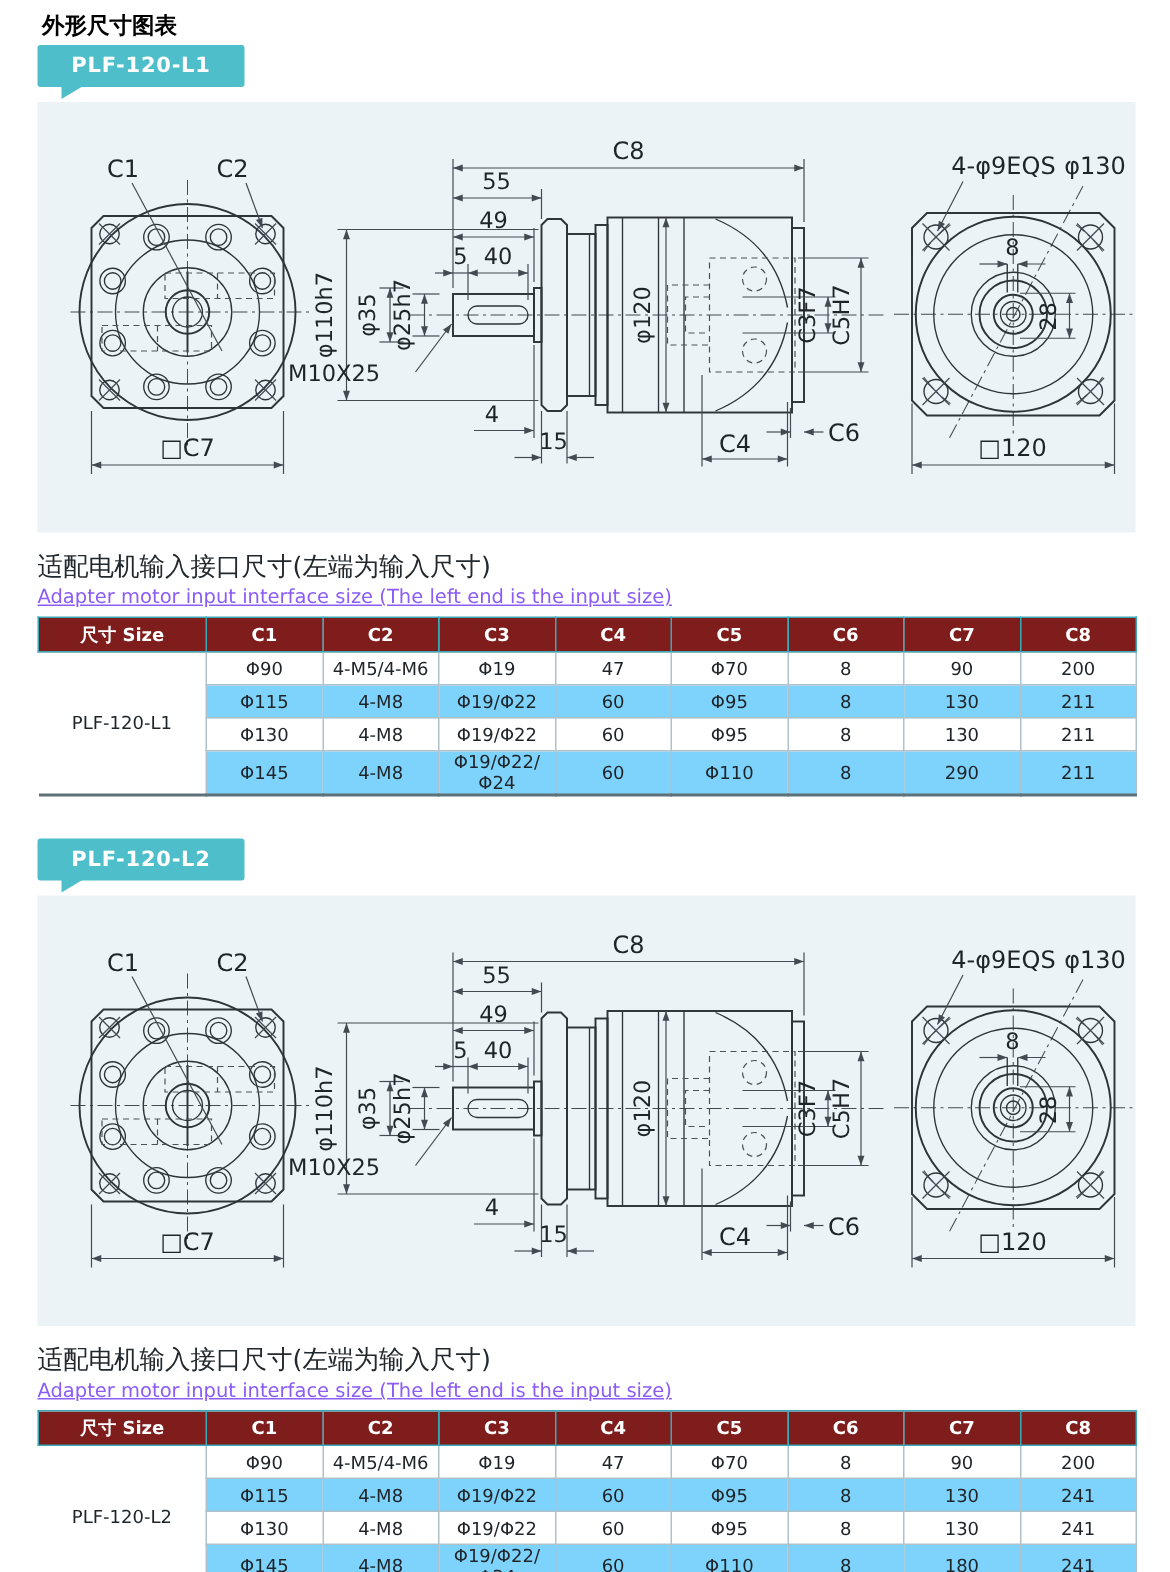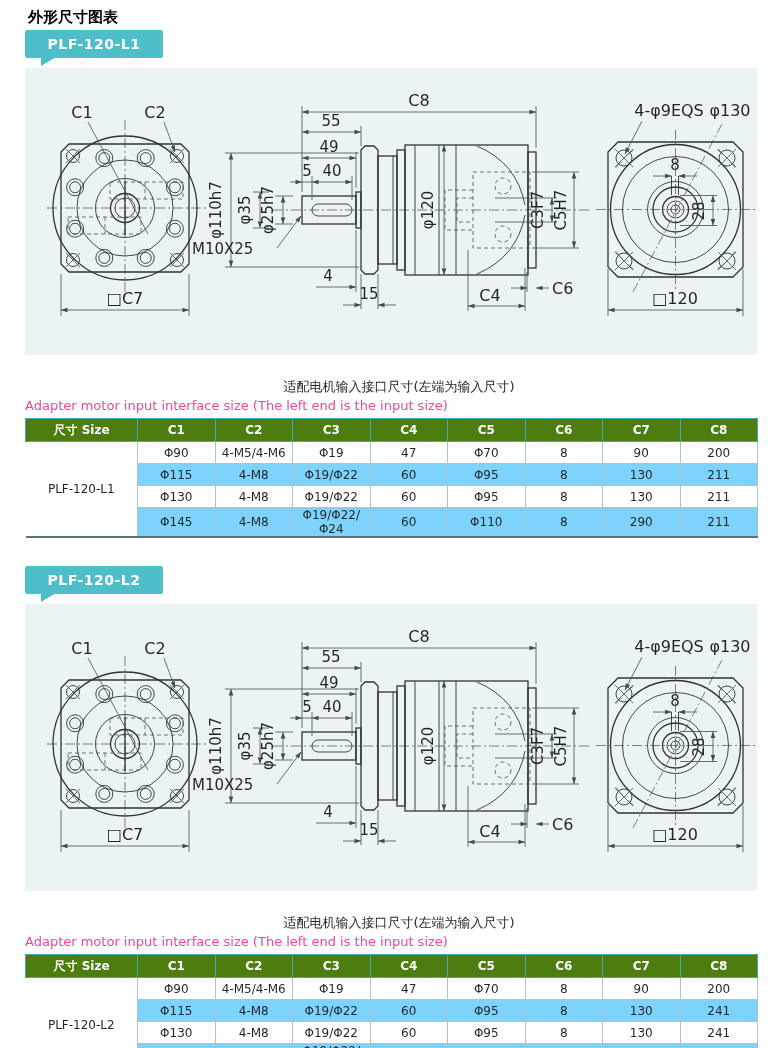--- a/index.html
+++ b/index.html
@@ -21,7 +21,7 @@
   }
   .section2{margin-top:28px;}
   .drawing{margin-top:10px;width:732px;height:287px;background:#EBF3F7;}
-  .cap-zh{margin-top:23px;font-size:13px;color:#23282C;text-align:center;}
+  .cap-zh{margin-top:11px;font-size:17px;color:#23282C;}
   .cap-en{margin-top:2px;font-size:13px;color:#ec4899;}
   table.dim{
     border-collapse:collapse;width:732px;table-layout:fixed;margin-top:5px;

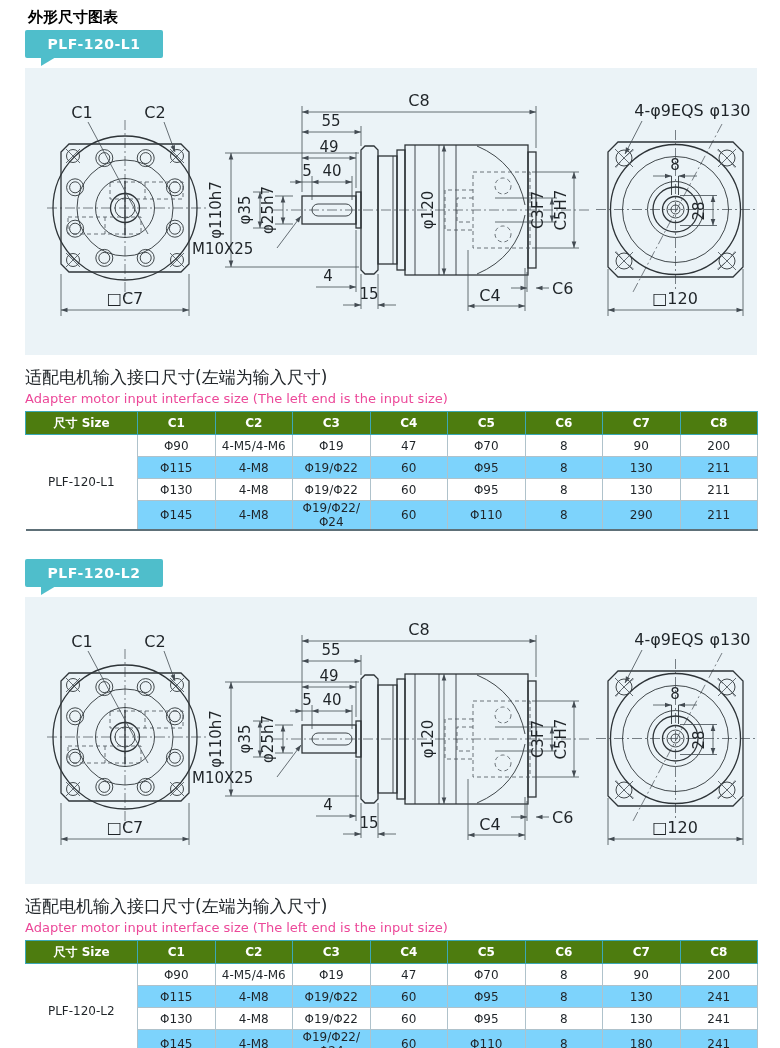--- a/index.html
+++ b/index.html
@@ -22,7 +22,7 @@
   .section2{margin-top:28px;}
   .drawing{margin-top:10px;width:732px;height:287px;background:#EBF3F7;}
   .cap-zh{margin-top:11px;font-size:17px;color:#23282C;}
-  .cap-en{margin-top:2px;font-size:13px;color:#ec4899;}
+  .cap-en{margin-top:2px;font-size:13px;color:#8b5cf6;text-decoration:underline;}
   table.dim{
     border-collapse:collapse;width:732px;table-layout:fixed;margin-top:5px;
     border-bottom:2px solid #5E7078;

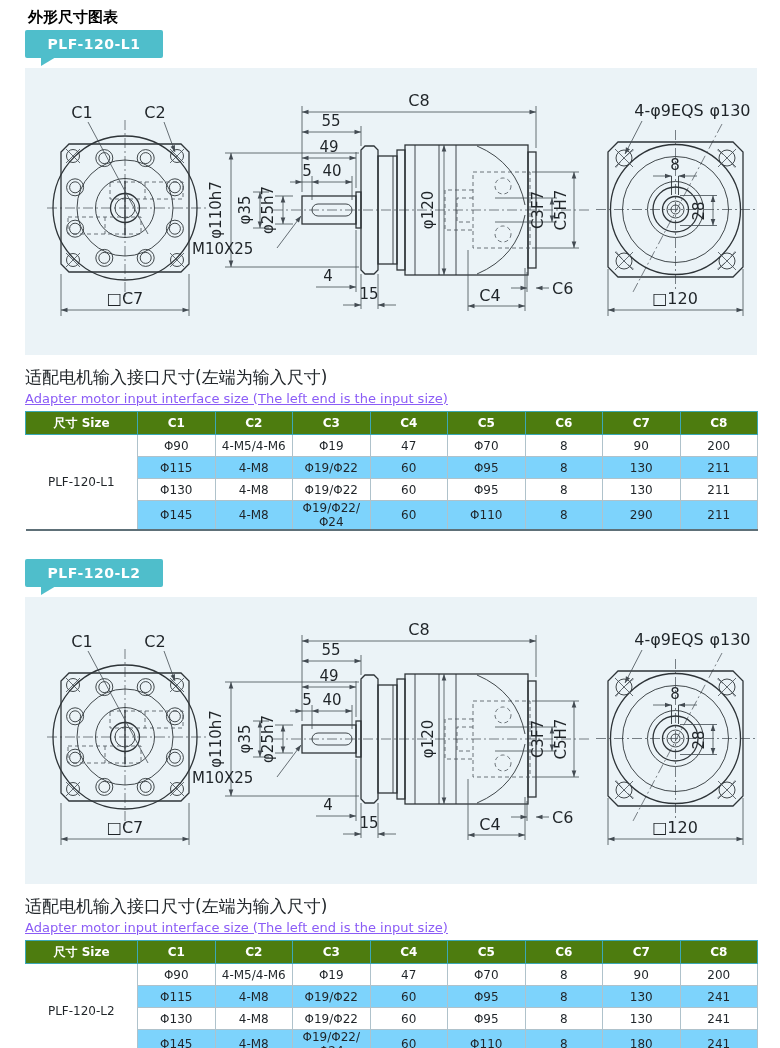--- a/index.html
+++ b/index.html
@@ -28,7 +28,7 @@
     border-bottom:2px solid #5E7078;
   }
   table.dim th{
-    background:#4d7c0f;color:#fff;font-size:12px;font-weight:bold;height:22px;
+    background:#7f1d1d;color:#fff;font-size:12px;font-weight:bold;height:22px;
     border:1px solid #3BA8B6;padding:0;
   }
   table.dim td{

